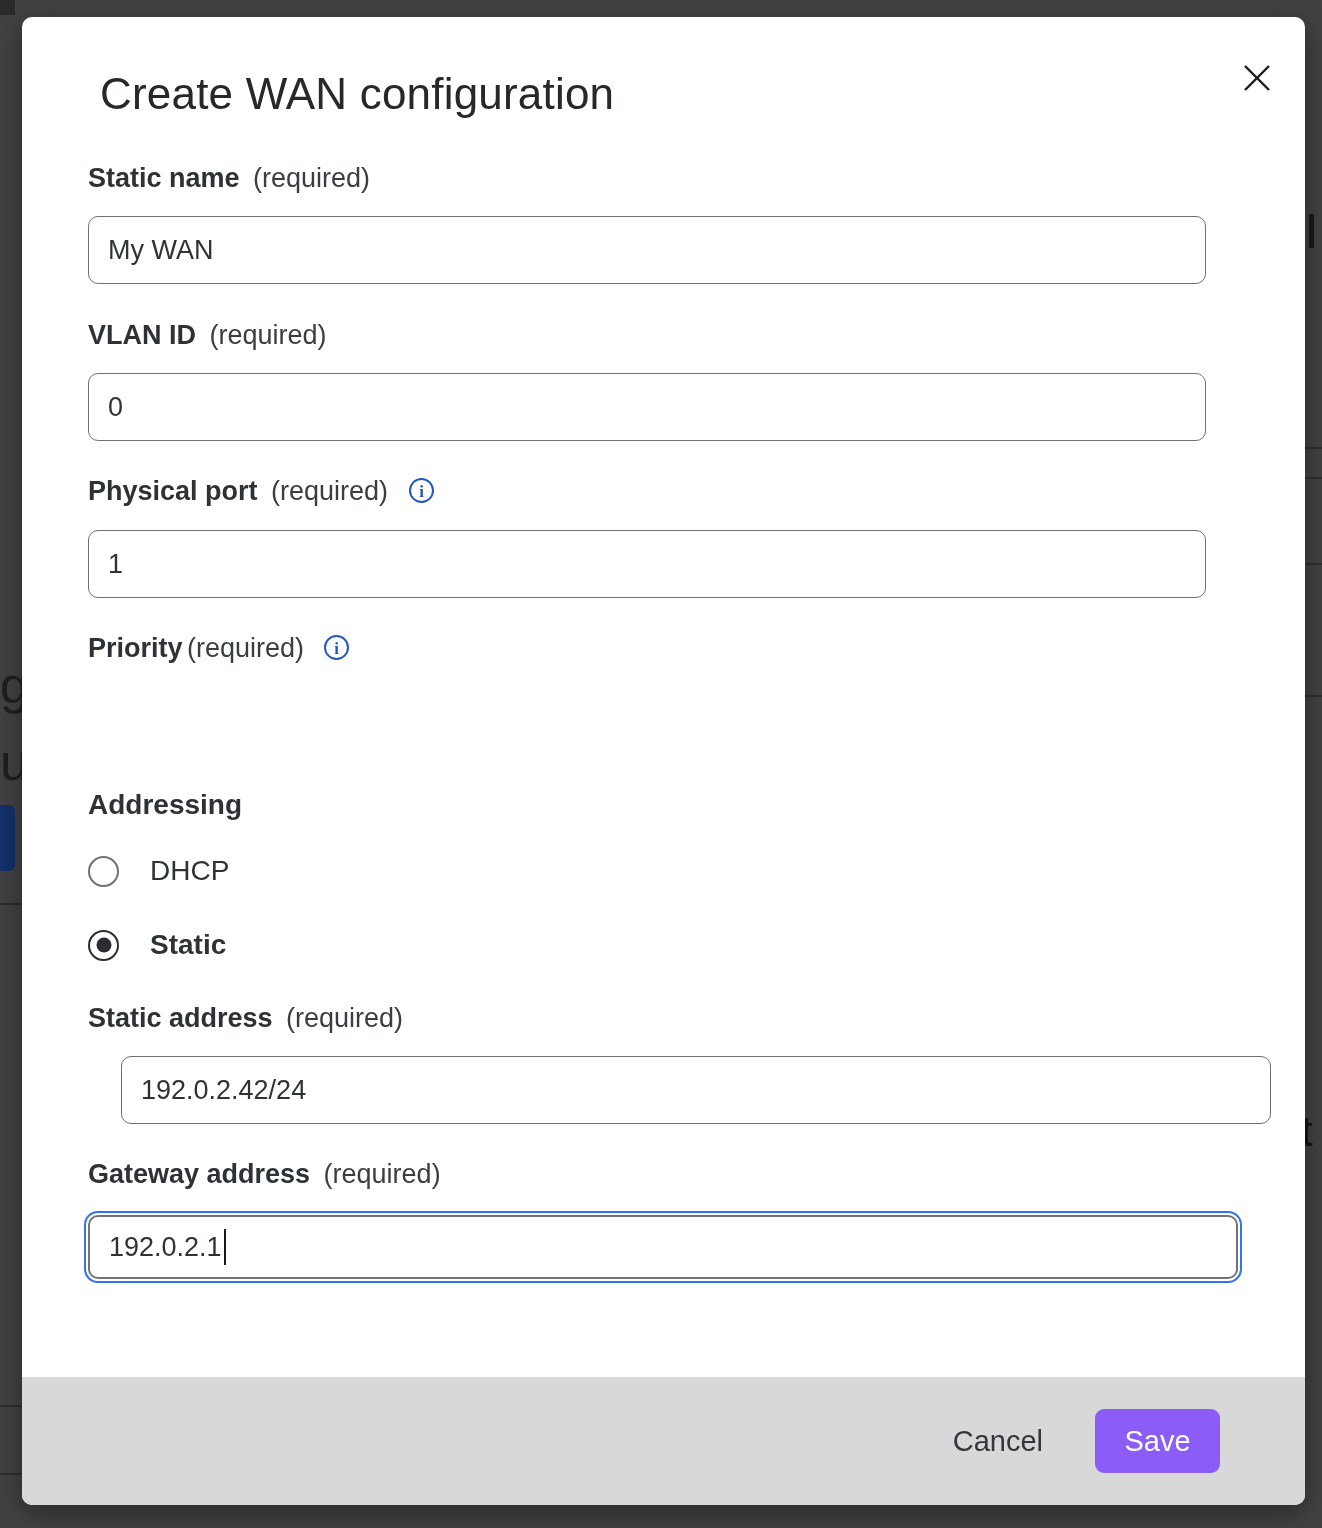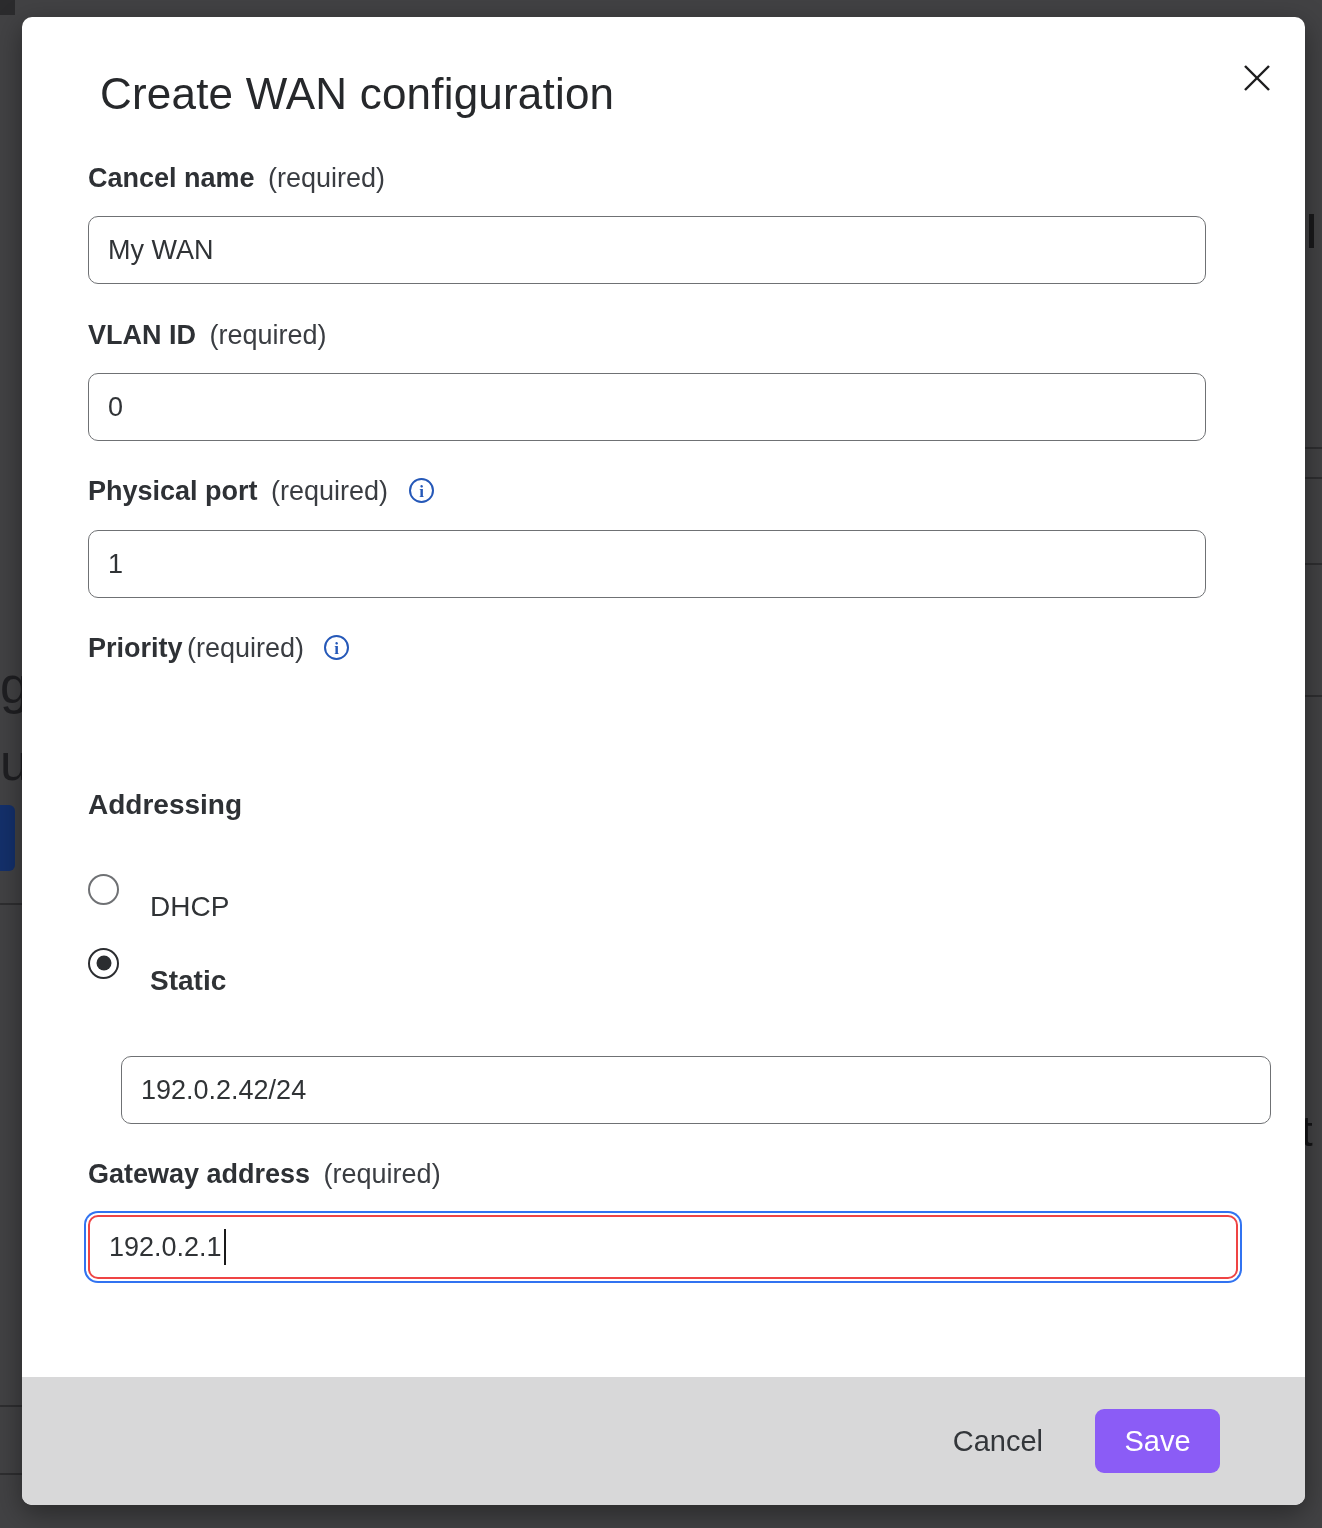--- a/index.html
+++ b/index.html
@@ -116,7 +116,7 @@
   </button>
 
   <div class="field-label-row" style="top:146px;">
-    <span class="lbl">Cancel name</span>
+    <span class="lbl">Static name</span>
     <span class="req">(required)</span>
   </div>
   <input class="txt-input" style="top: 199px;" value="My WAN">

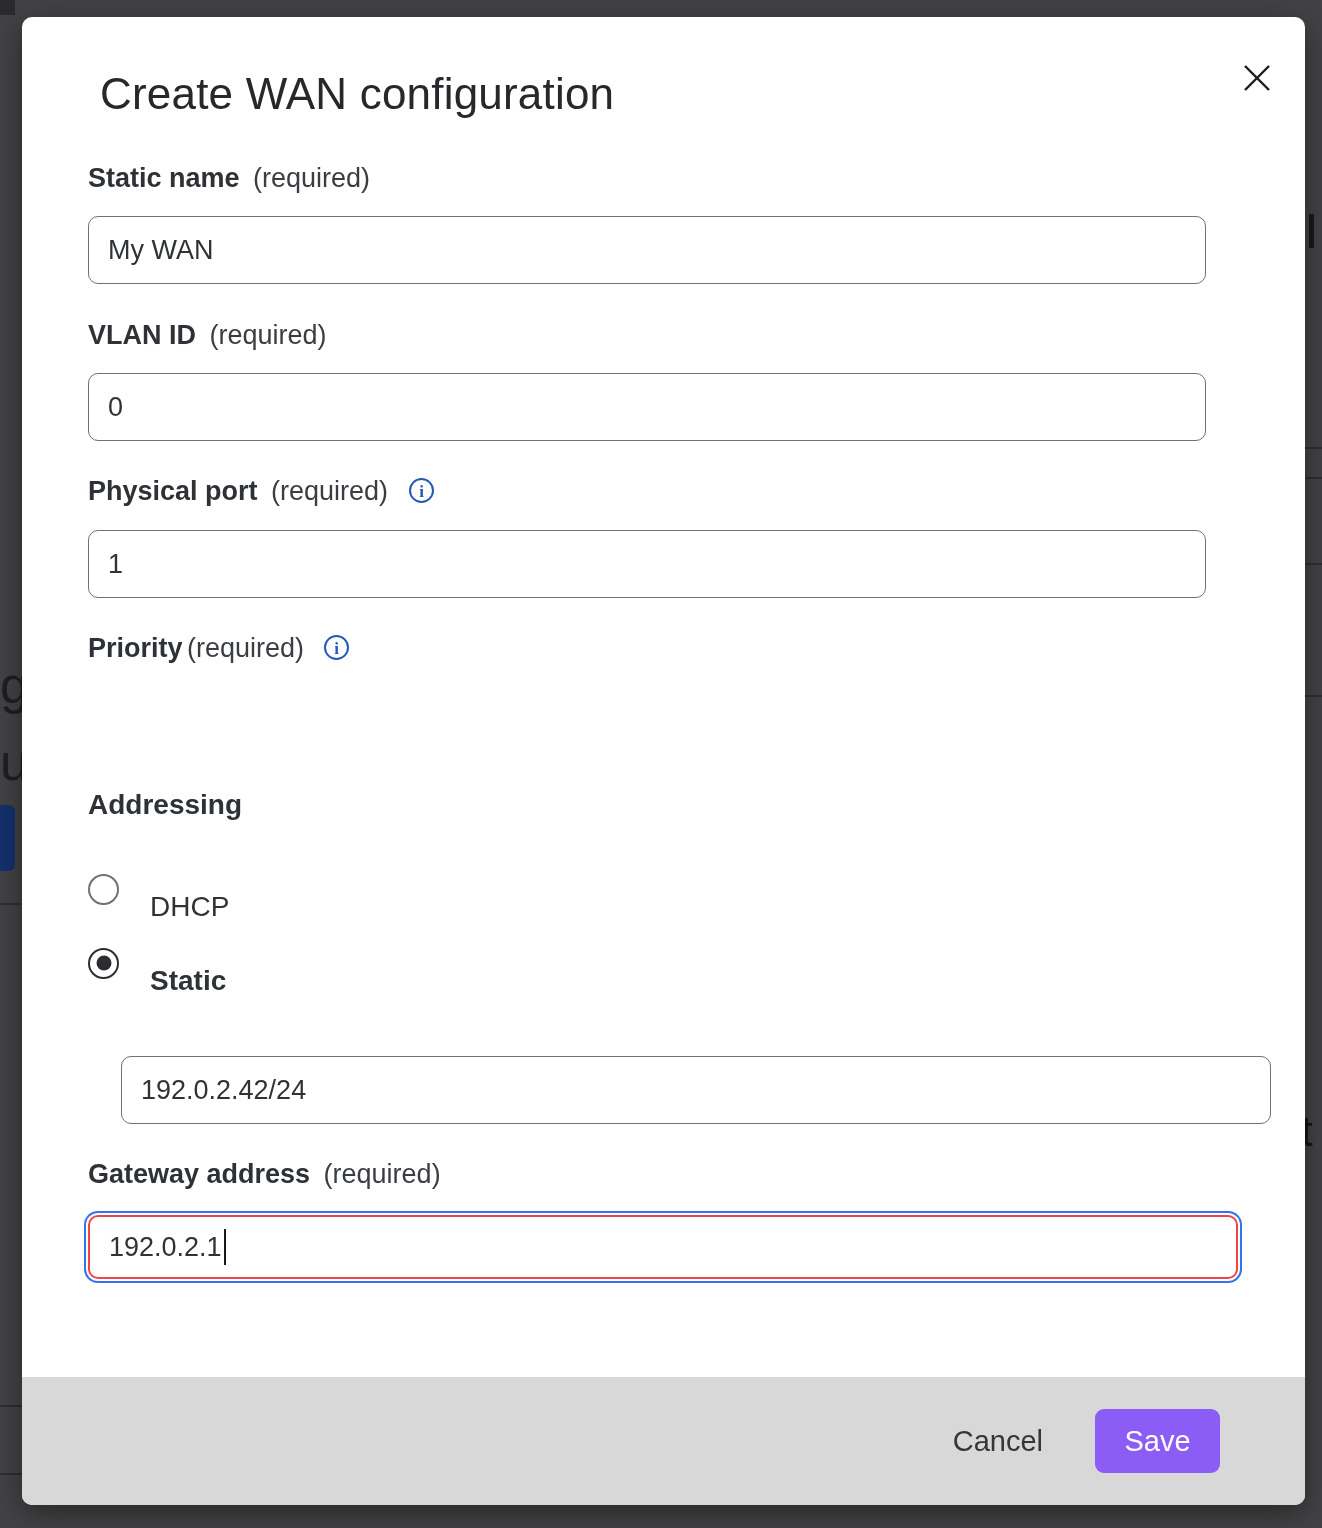--- a/index.html
+++ b/index.html
@@ -66,7 +66,7 @@
     content:"";position:absolute;left:50%;top:50%;transform:translate(-50%,-50%);
     width:15px;height:15px;border-radius:50%;background:#2b2d30;
   }
-  .radio-label{margin-left:31px;font-size:28px;color:#303336;margin-top:36px;}
+  .radio-label{margin-left:31px;font-size:28px;color:#303336;}
   .radio-row.checked .radio-label{font-weight:700;}
   
   .modal-footer{

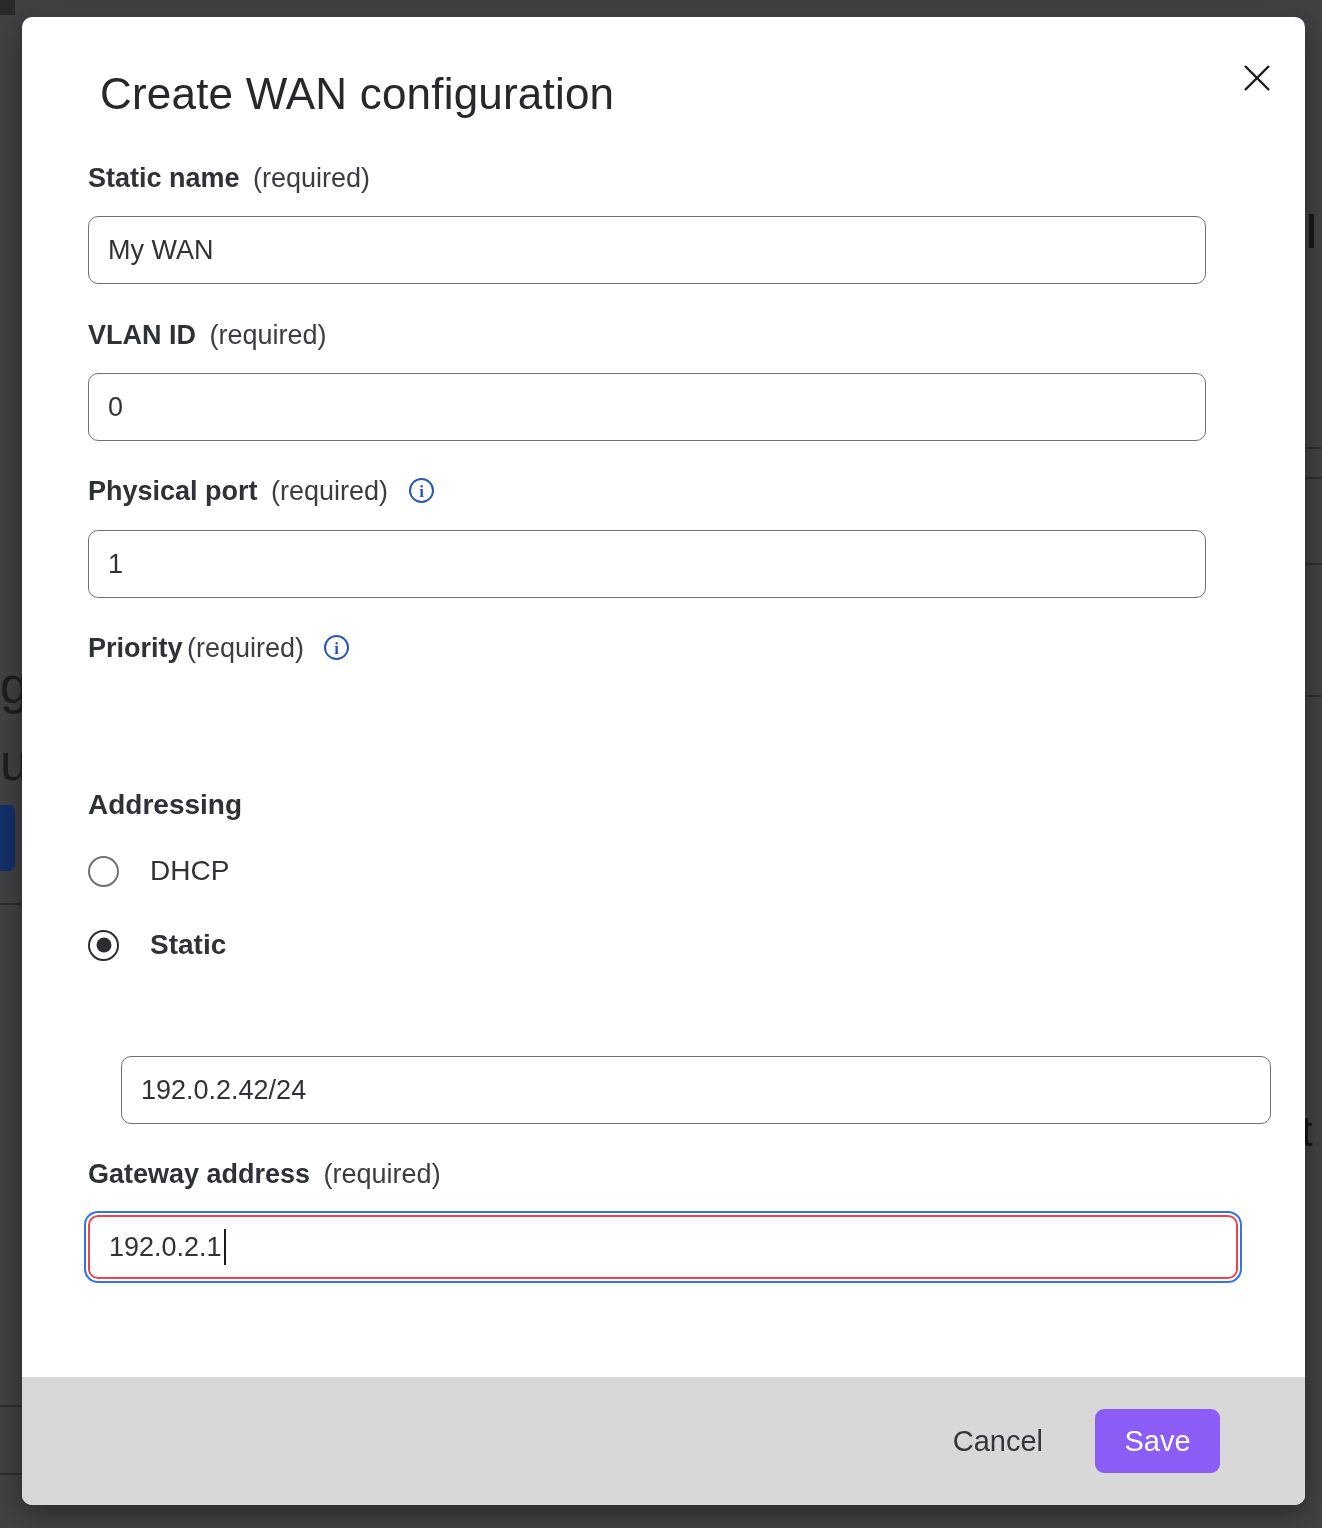--- a/index.html
+++ b/index.html
@@ -162,6 +162,10 @@
     <span class="radio-label">Static</span>
   </div>
 
+  <div class="field-label-row" style="top:986px;">
+    <span class="lbl">Static address</span>
+    <span class="req">(required)</span>
+  </div>
   <input class="txt-input wide" style="top: 1039px; margin-left: 33px;" value="192.0.2.42/24">
 
   <div class="field-label-row" style="top:1142px;">

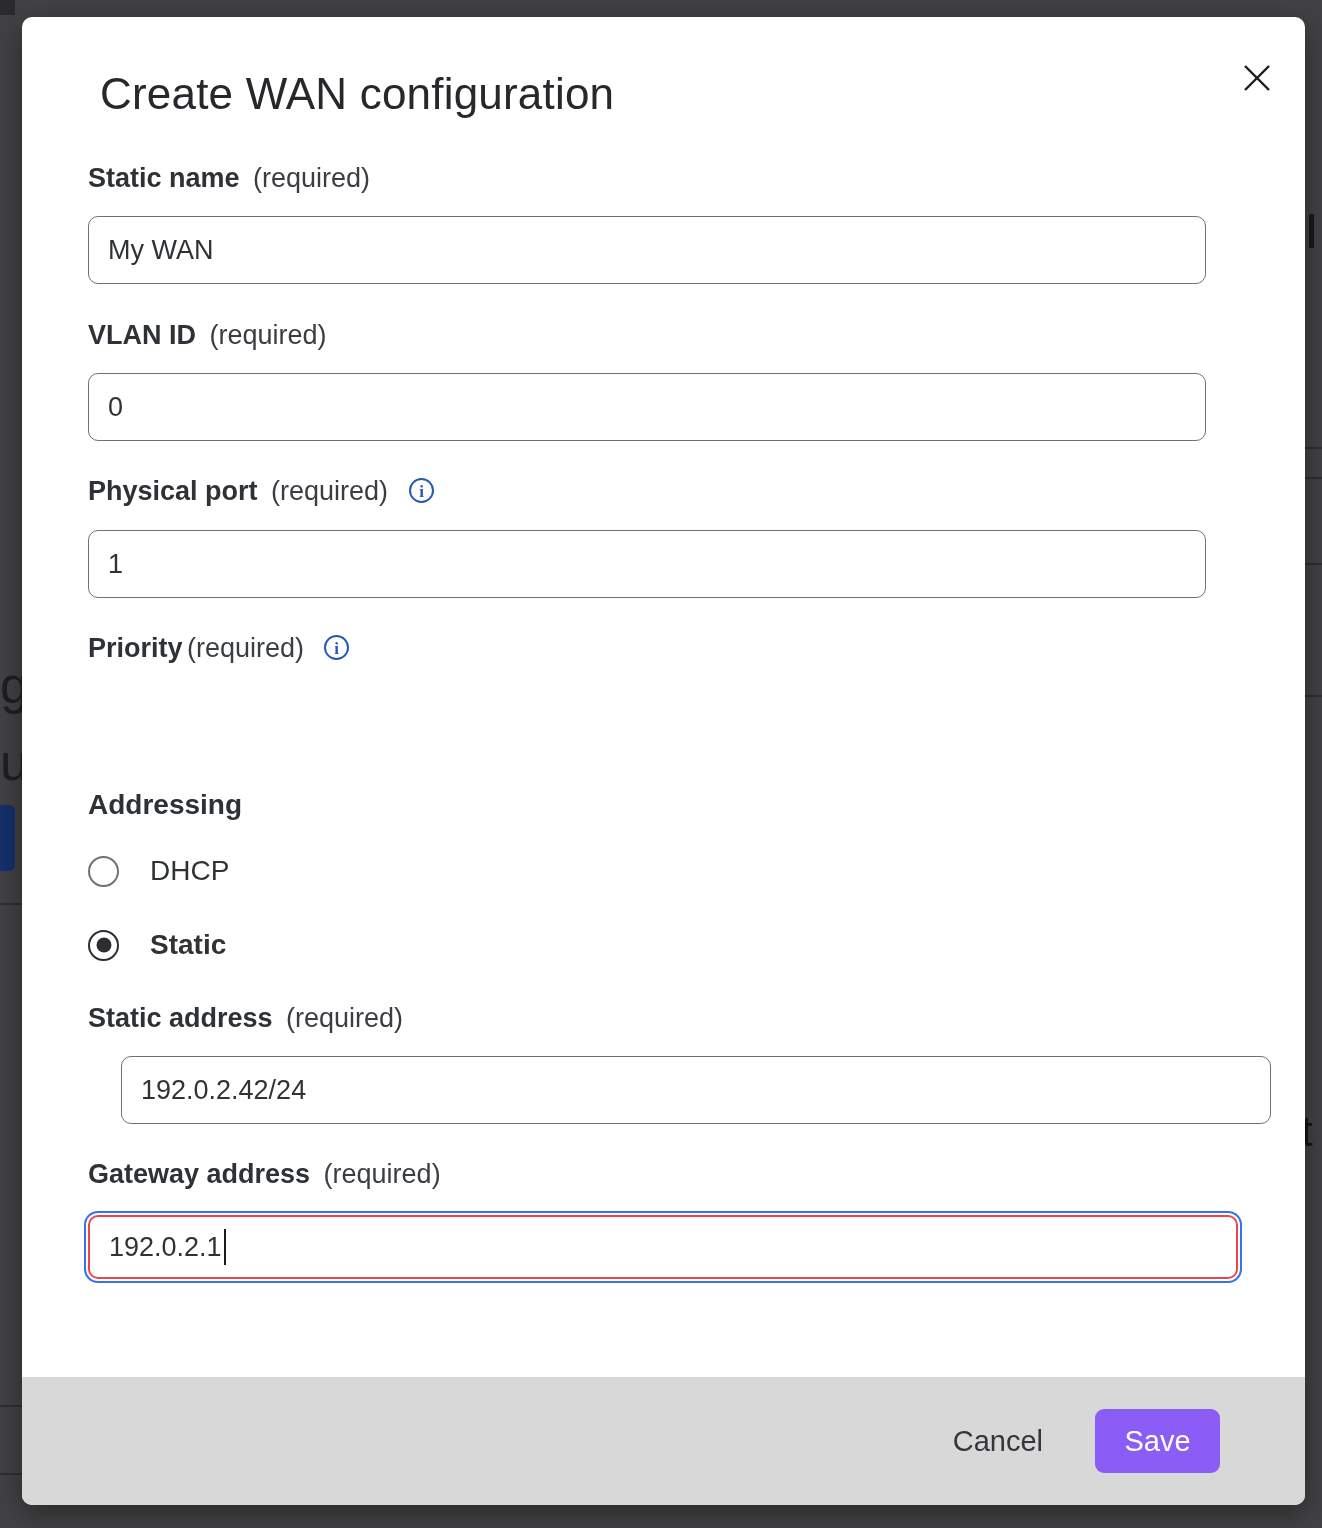--- a/index.html
+++ b/index.html
@@ -48,7 +48,7 @@
   .txt-focused{
     position:absolute;left:66px;box-sizing:border-box;
     width:1150px;height:64px;
-    border:2px solid #ef4444;border-radius:10px;
+    border:2px solid #737373;border-radius:10px;
     box-shadow:0 0 0 2px #ffffff, 0 0 0 4px #3173f1;
     display:flex;align-items:center;padding-left:19px;
     font-size:27px;color:#303336;background:#fff;cursor:text;

